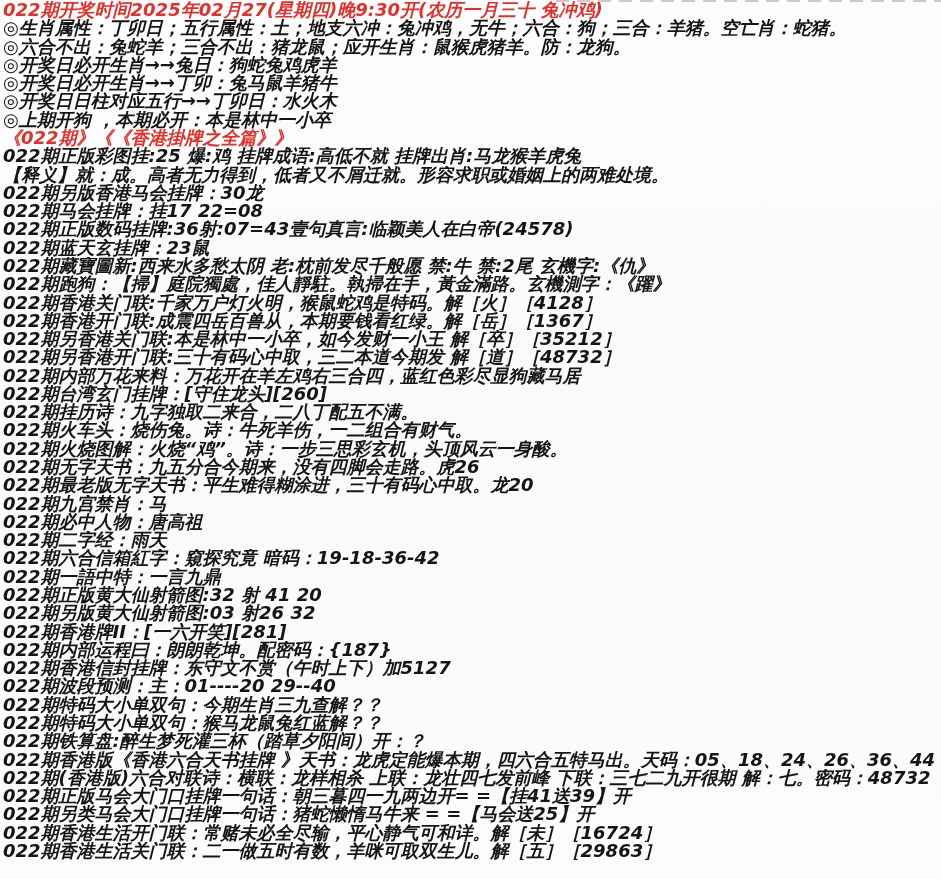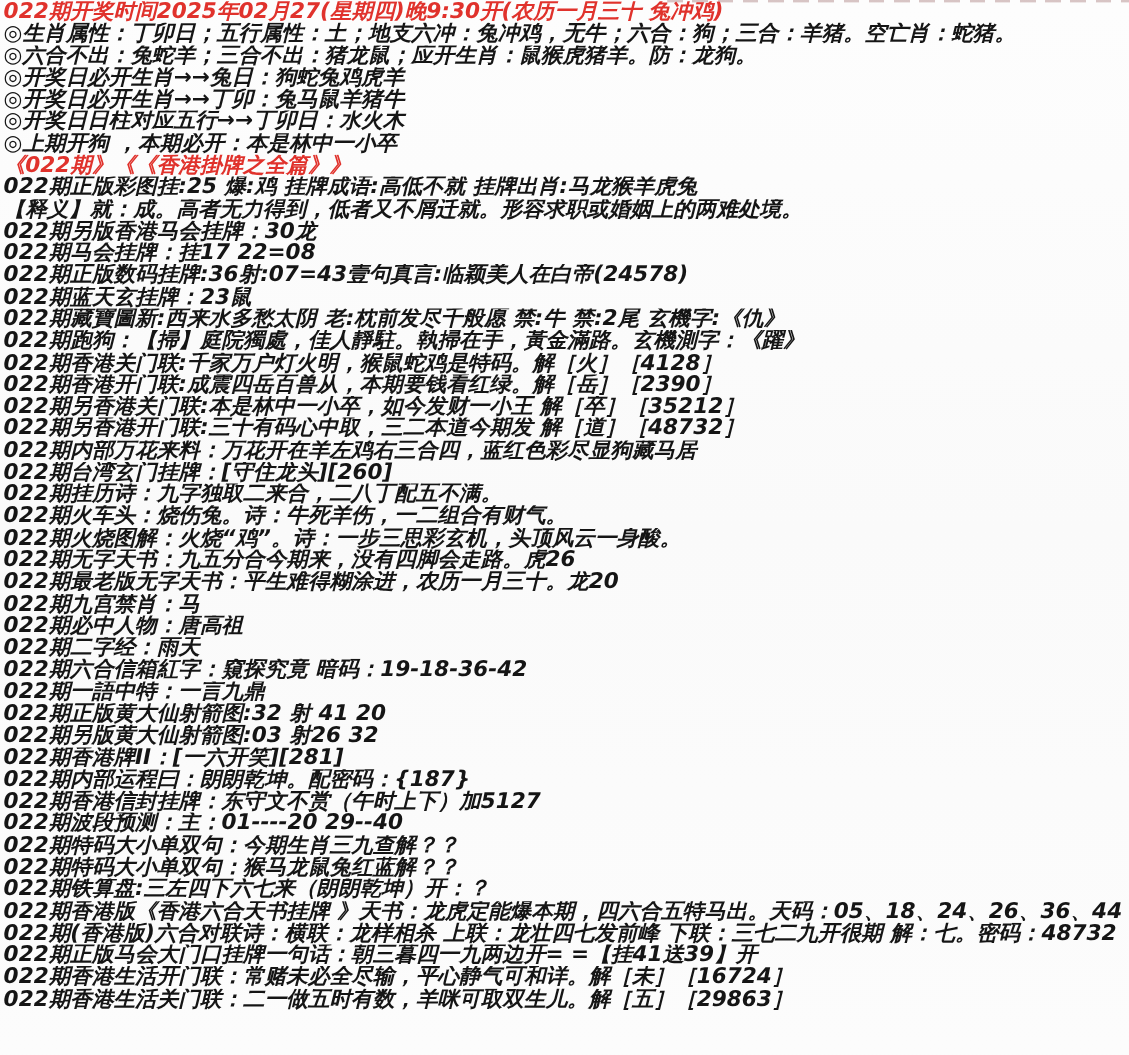--- a/index.html
+++ b/index.html
@@ -74,7 +74,7 @@
       <div class="line">022期藏寶圖新:西来水多愁太阴 老:枕前发尽千般愿 禁:牛 禁:2尾 玄機字:《仇》</div>
       <div class="line">022期跑狗：【掃】庭院獨處，佳人靜駐。執掃在手，黃金滿路。玄機測字：《躍》</div>
       <div class="line">022期香港关门联:千家万户灯火明，猴鼠蛇鸡是特码。解［火］［4128］</div>
-      <div class="line">022期香港开门联:成震四岳百兽从，本期要钱看红绿。解［岳］［2390］</div>
+      <div class="line">022期香港开门联:成震四岳百兽从，本期要钱看红绿。解［岳］［1367］</div>
       <div class="line">022期另香港关门联:本是林中一小卒，如今发财一小王 解［卒］［35212］</div>
       <div class="line">022期另香港开门联:三十有码心中取，三二本道今期发 解［道］［48732］</div>
       <div class="line">022期内部万花来料：万花开在羊左鸡右三合四，蓝红色彩尽显狗藏马居</div>

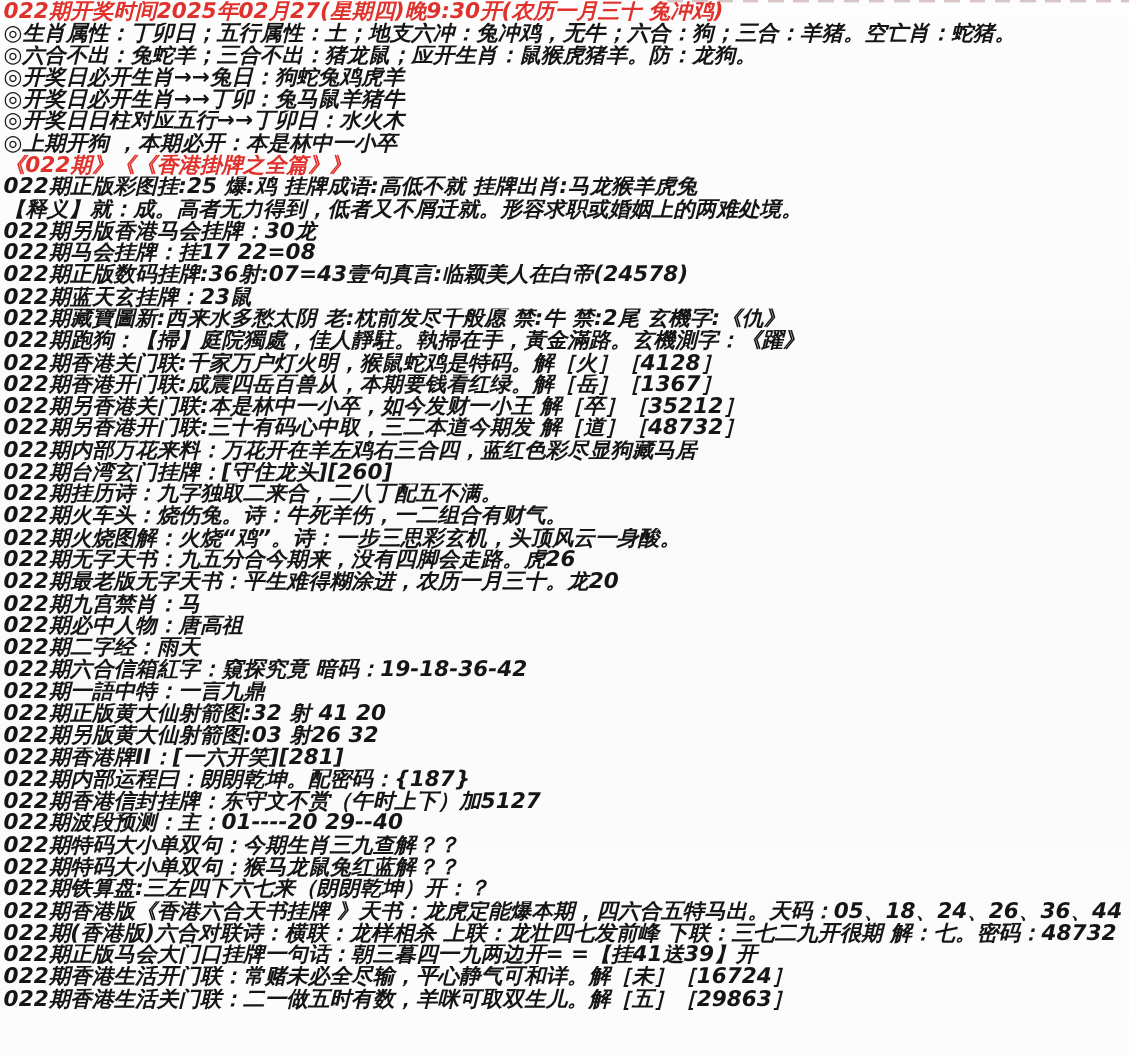--- a/index.html
+++ b/index.html
@@ -83,7 +83,7 @@
       <div class="line">022期火车头：烧伤兔。诗：牛死羊伤，一二组合有财气。</div>
       <div class="line">022期火烧图解：火烧“鸡”。诗：一步三思彩玄机，头顶风云一身酸。</div>
       <div class="line">022期无字天书：九五分合今期来，没有四脚会走路。虎26</div>
-      <div class="line">022期最老版无字天书：平生难得糊涂进，农历一月三十。龙20</div>
+      <div class="line">022期最老版无字天书：平生难得糊涂进，三十有码心中取。龙20</div>
       <div class="line">022期九宫禁肖：马</div>
       <div class="line">022期必中人物：唐高祖</div>
       <div class="line">022期二字经：雨天</div>

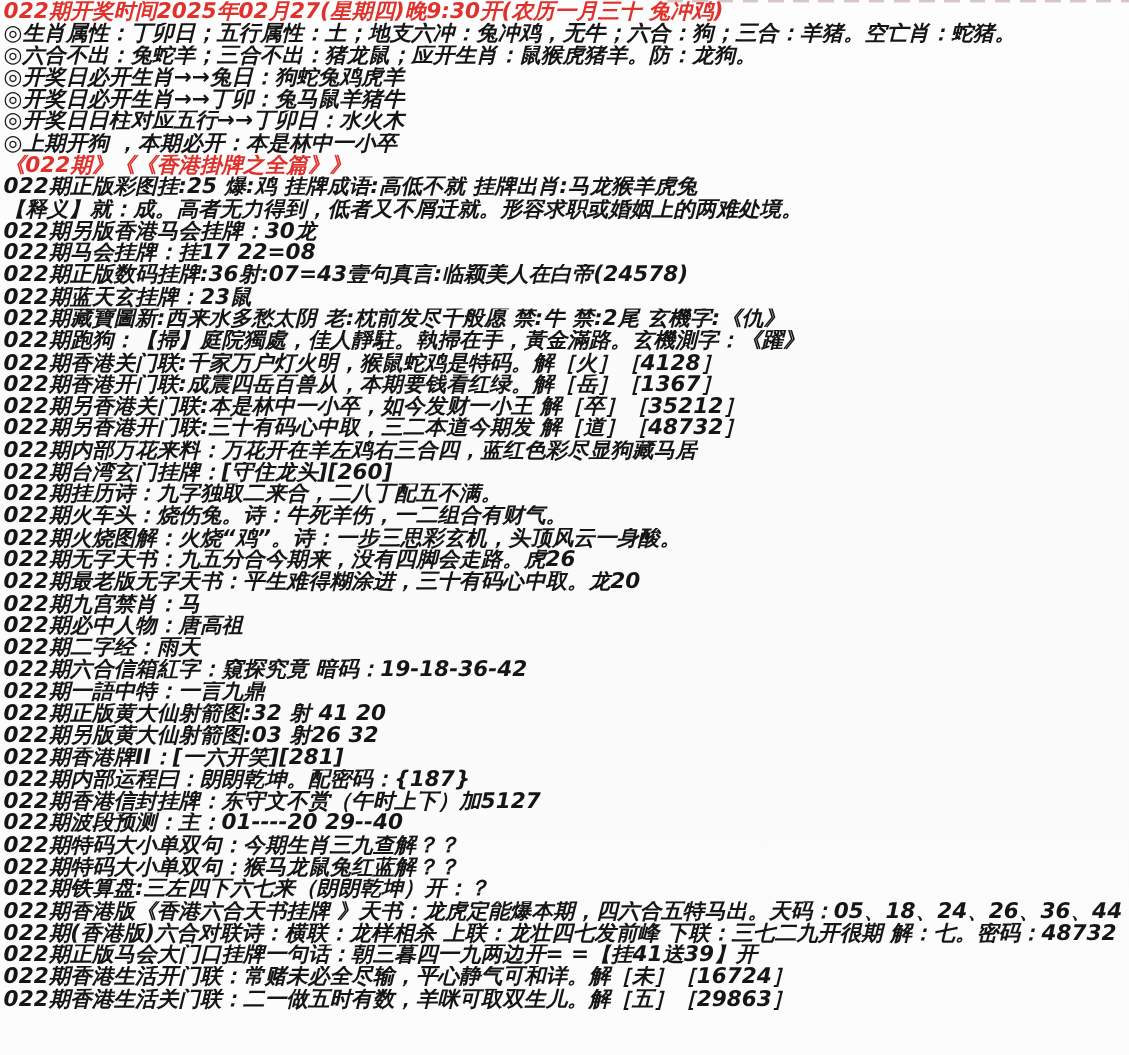--- a/index.html
+++ b/index.html
@@ -97,7 +97,7 @@
       <div class="line">022期波段预测：主：01----20 29--40</div>
       <div class="line">022期特码大小单双句：今期生肖三九查解？？</div>
       <div class="line">022期特码大小单双句：猴马龙鼠兔红蓝解？？</div>
-      <div class="line">022期铁算盘:三左四下六七来（朗朗乾坤）开：？</div>
+      <div class="line">022期铁算盘:醉生梦死灌三杯（踏草夕阳间）开：？</div>
       <div class="line">022期香港版《香港六合天书挂牌 》天书：龙虎定能爆本期，四六合五特马出。天码：05、18、24、26、36、44</div>
       <div class="line">022期(香港版)六合对联诗：横联：龙样相杀 上联：龙壮四七发前峰 下联：三七二九开很期 解：七。密码：48732</div>
       <div class="line">022期正版马会大门口挂牌一句话：朝三暮四一九两边开= =【挂41送39】开</div>

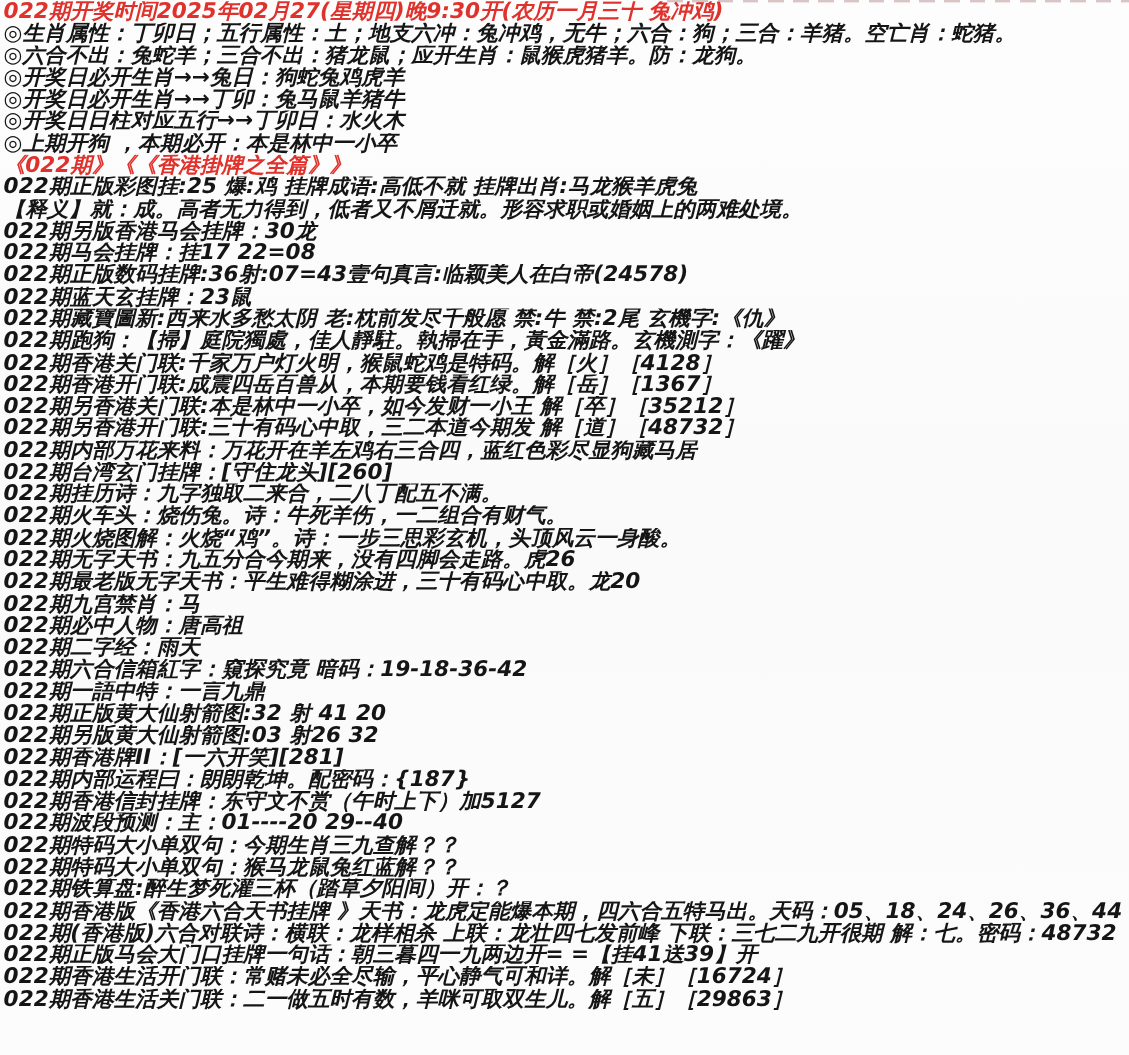--- a/index.html
+++ b/index.html
@@ -101,6 +101,7 @@
       <div class="line">022期香港版《香港六合天书挂牌 》天书：龙虎定能爆本期，四六合五特马出。天码：05、18、24、26、36、44</div>
       <div class="line">022期(香港版)六合对联诗：横联：龙样相杀 上联：龙壮四七发前峰 下联：三七二九开很期 解：七。密码：48732</div>
       <div class="line">022期正版马会大门口挂牌一句话：朝三暮四一九两边开= =【挂41送39】开</div>
+      <div class="line">022期另类马会大门口挂牌一句话：猪蛇懒惰马牛来 = =【马会送25】开</div>
       <div class="line">022期香港生活开门联：常赌未必全尽输，平心静气可和详。解［未］［16724］</div>
       <div class="line">022期香港生活关门联：二一做五时有数，羊咪可取双生儿。解［五］［29863］</div>
     </div>

